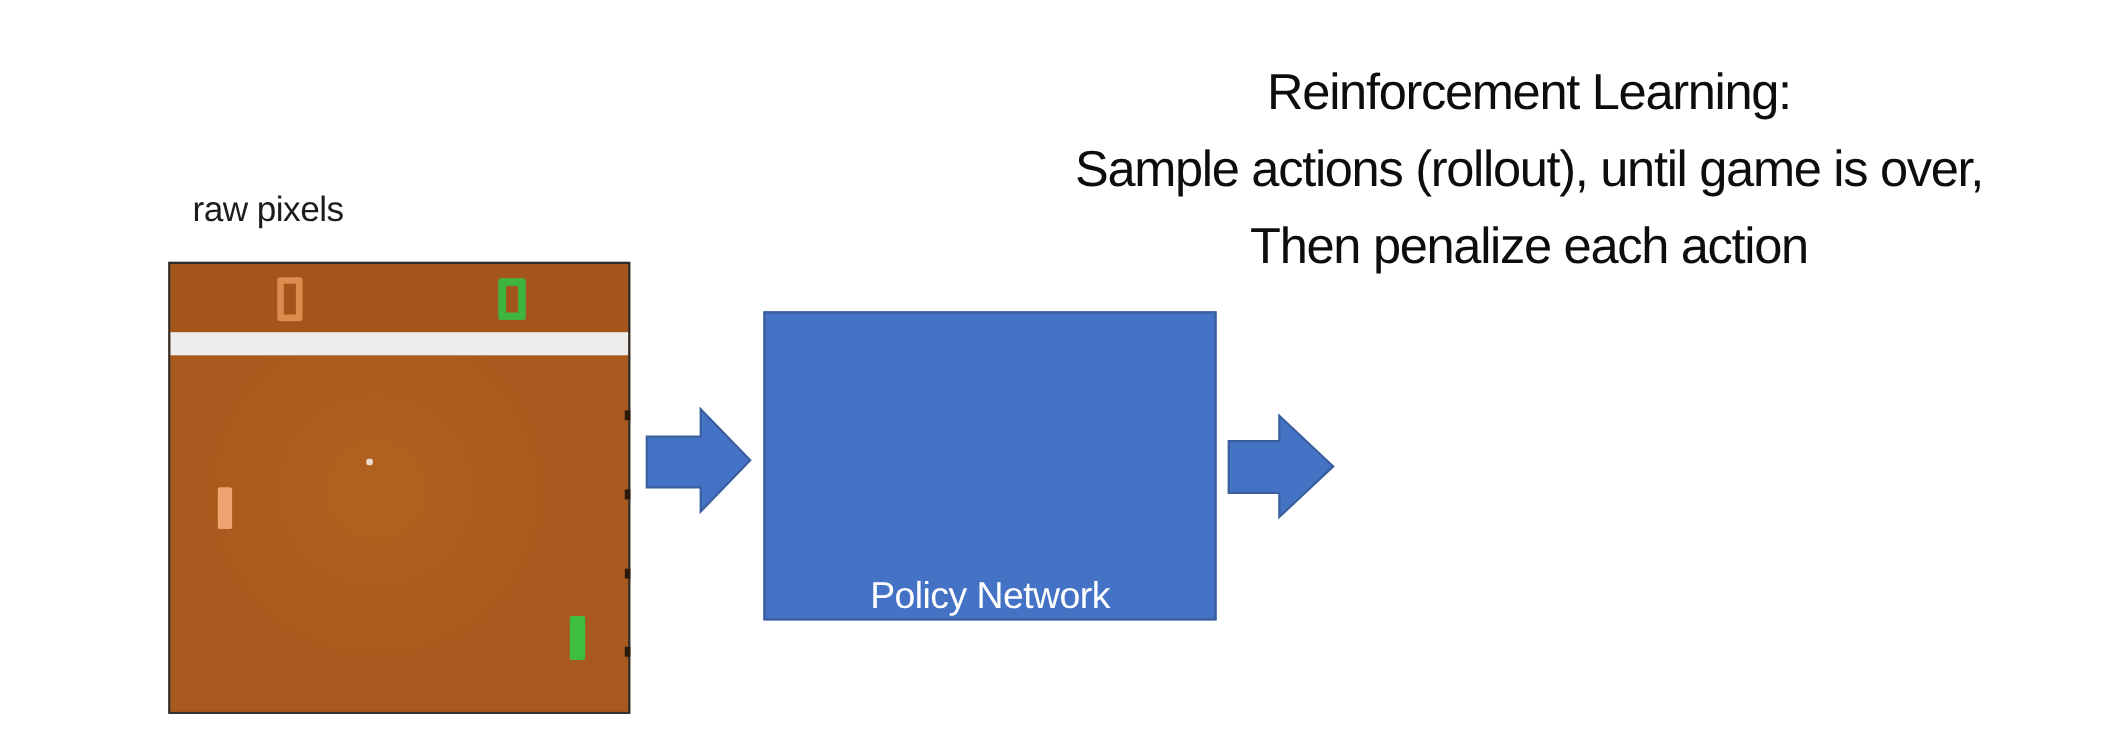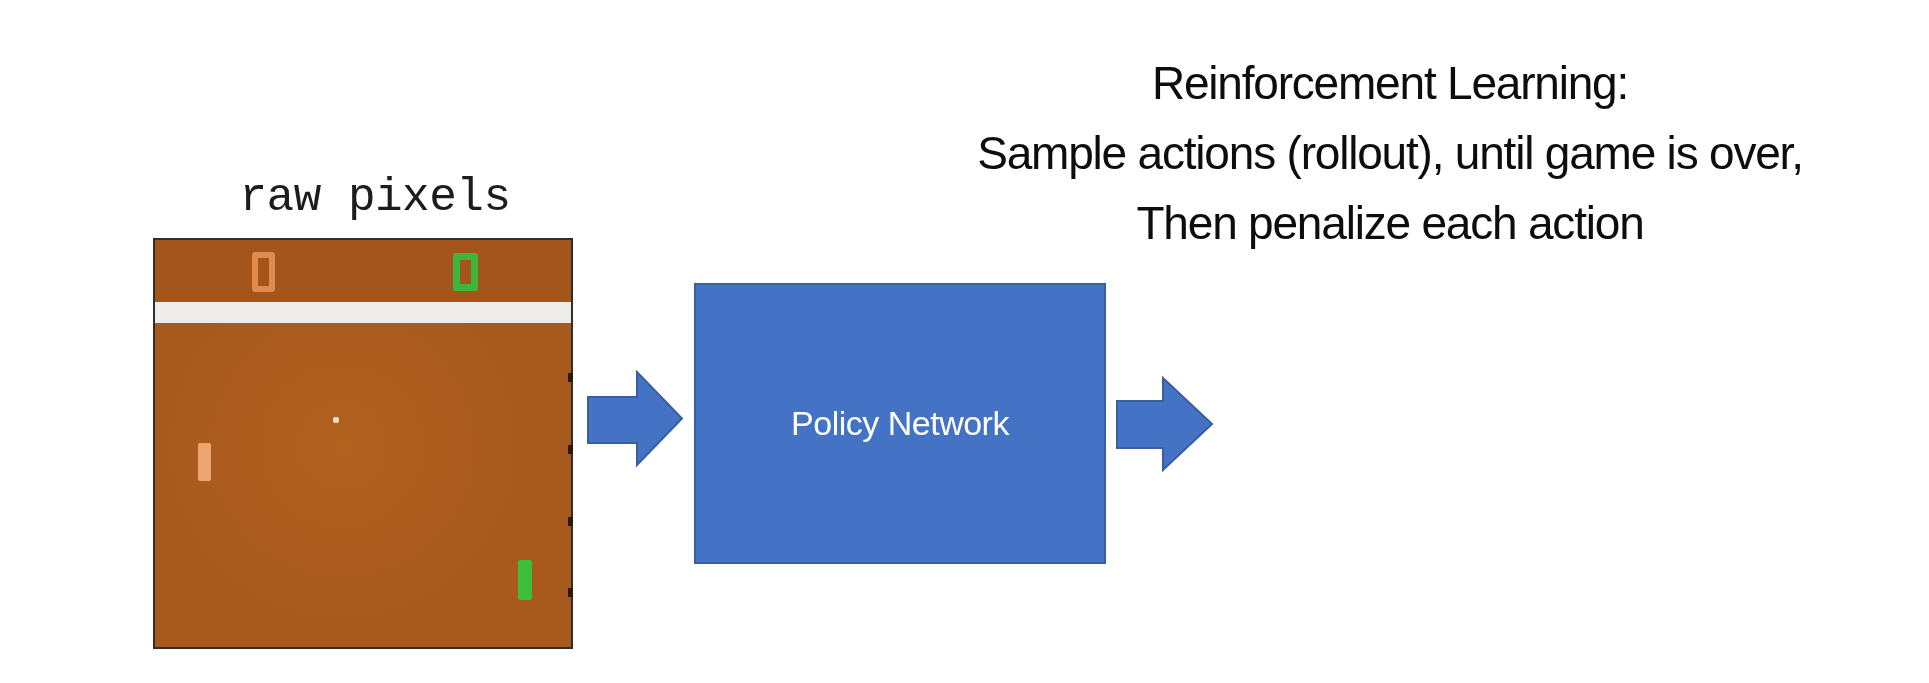--- a/index.html
+++ b/index.html
@@ -33,11 +33,9 @@
     left: 175px;
     top: 172px;
     width: 400px;
-    text-align: center;
     color: #1c1c1c;
-    font-size: 46px;
+    font-size: 32px;
     letter-spacing: -0.5px;
-    font-family: Liberation Mono, monospace;
   }
 
   

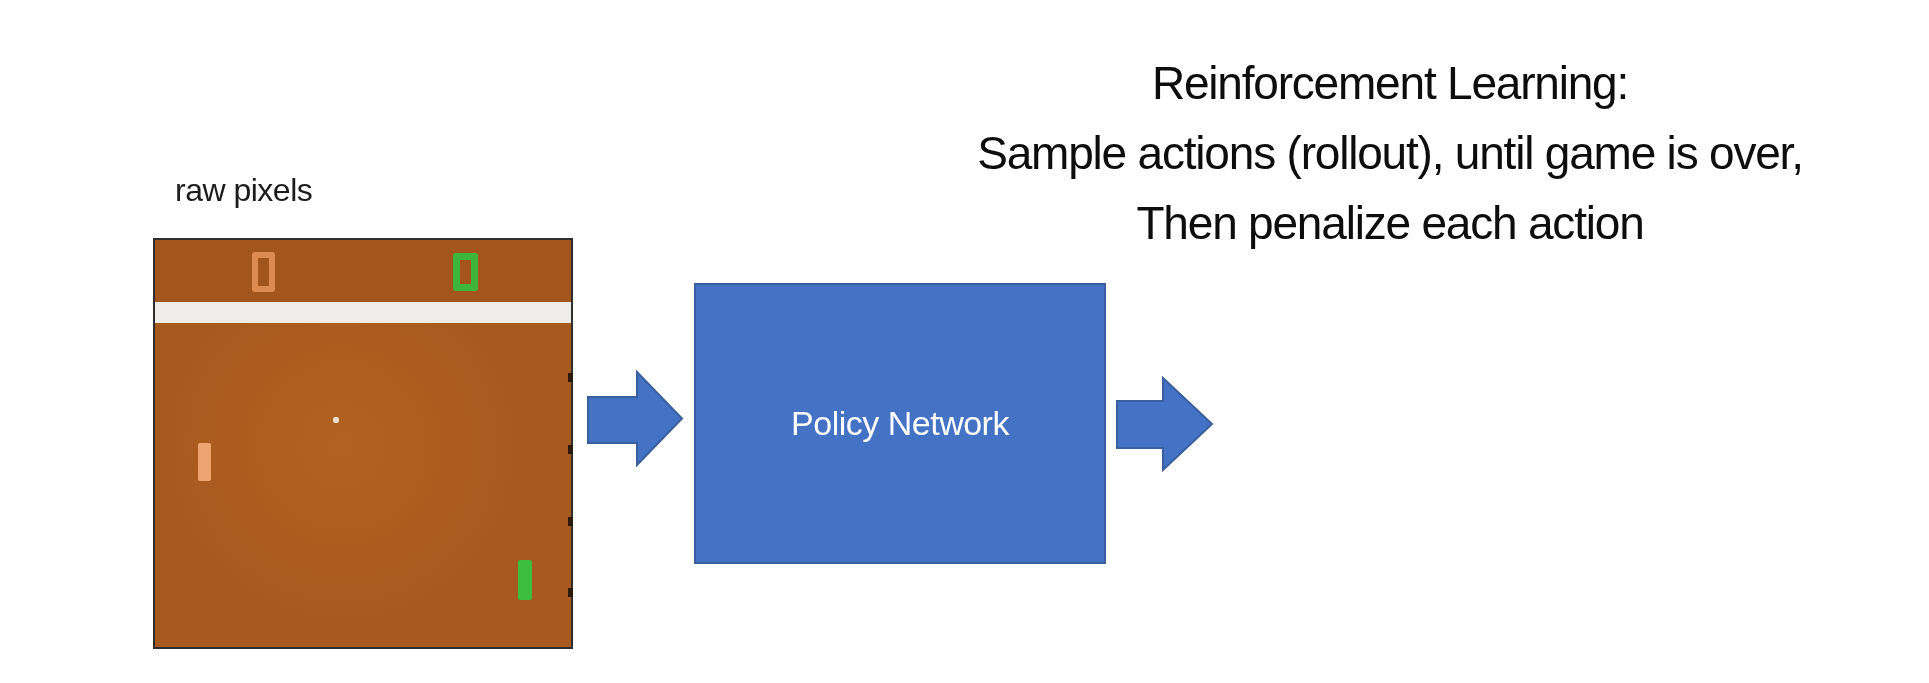--- a/index.html
+++ b/index.html
@@ -131,7 +131,7 @@
     background: #4472c4;
     border: 2px solid #3a5f9e;
     display: flex;
-    align-items: center;
+    align-items: flex-end;
     justify-content: center;
   }
   .policy-box span {

